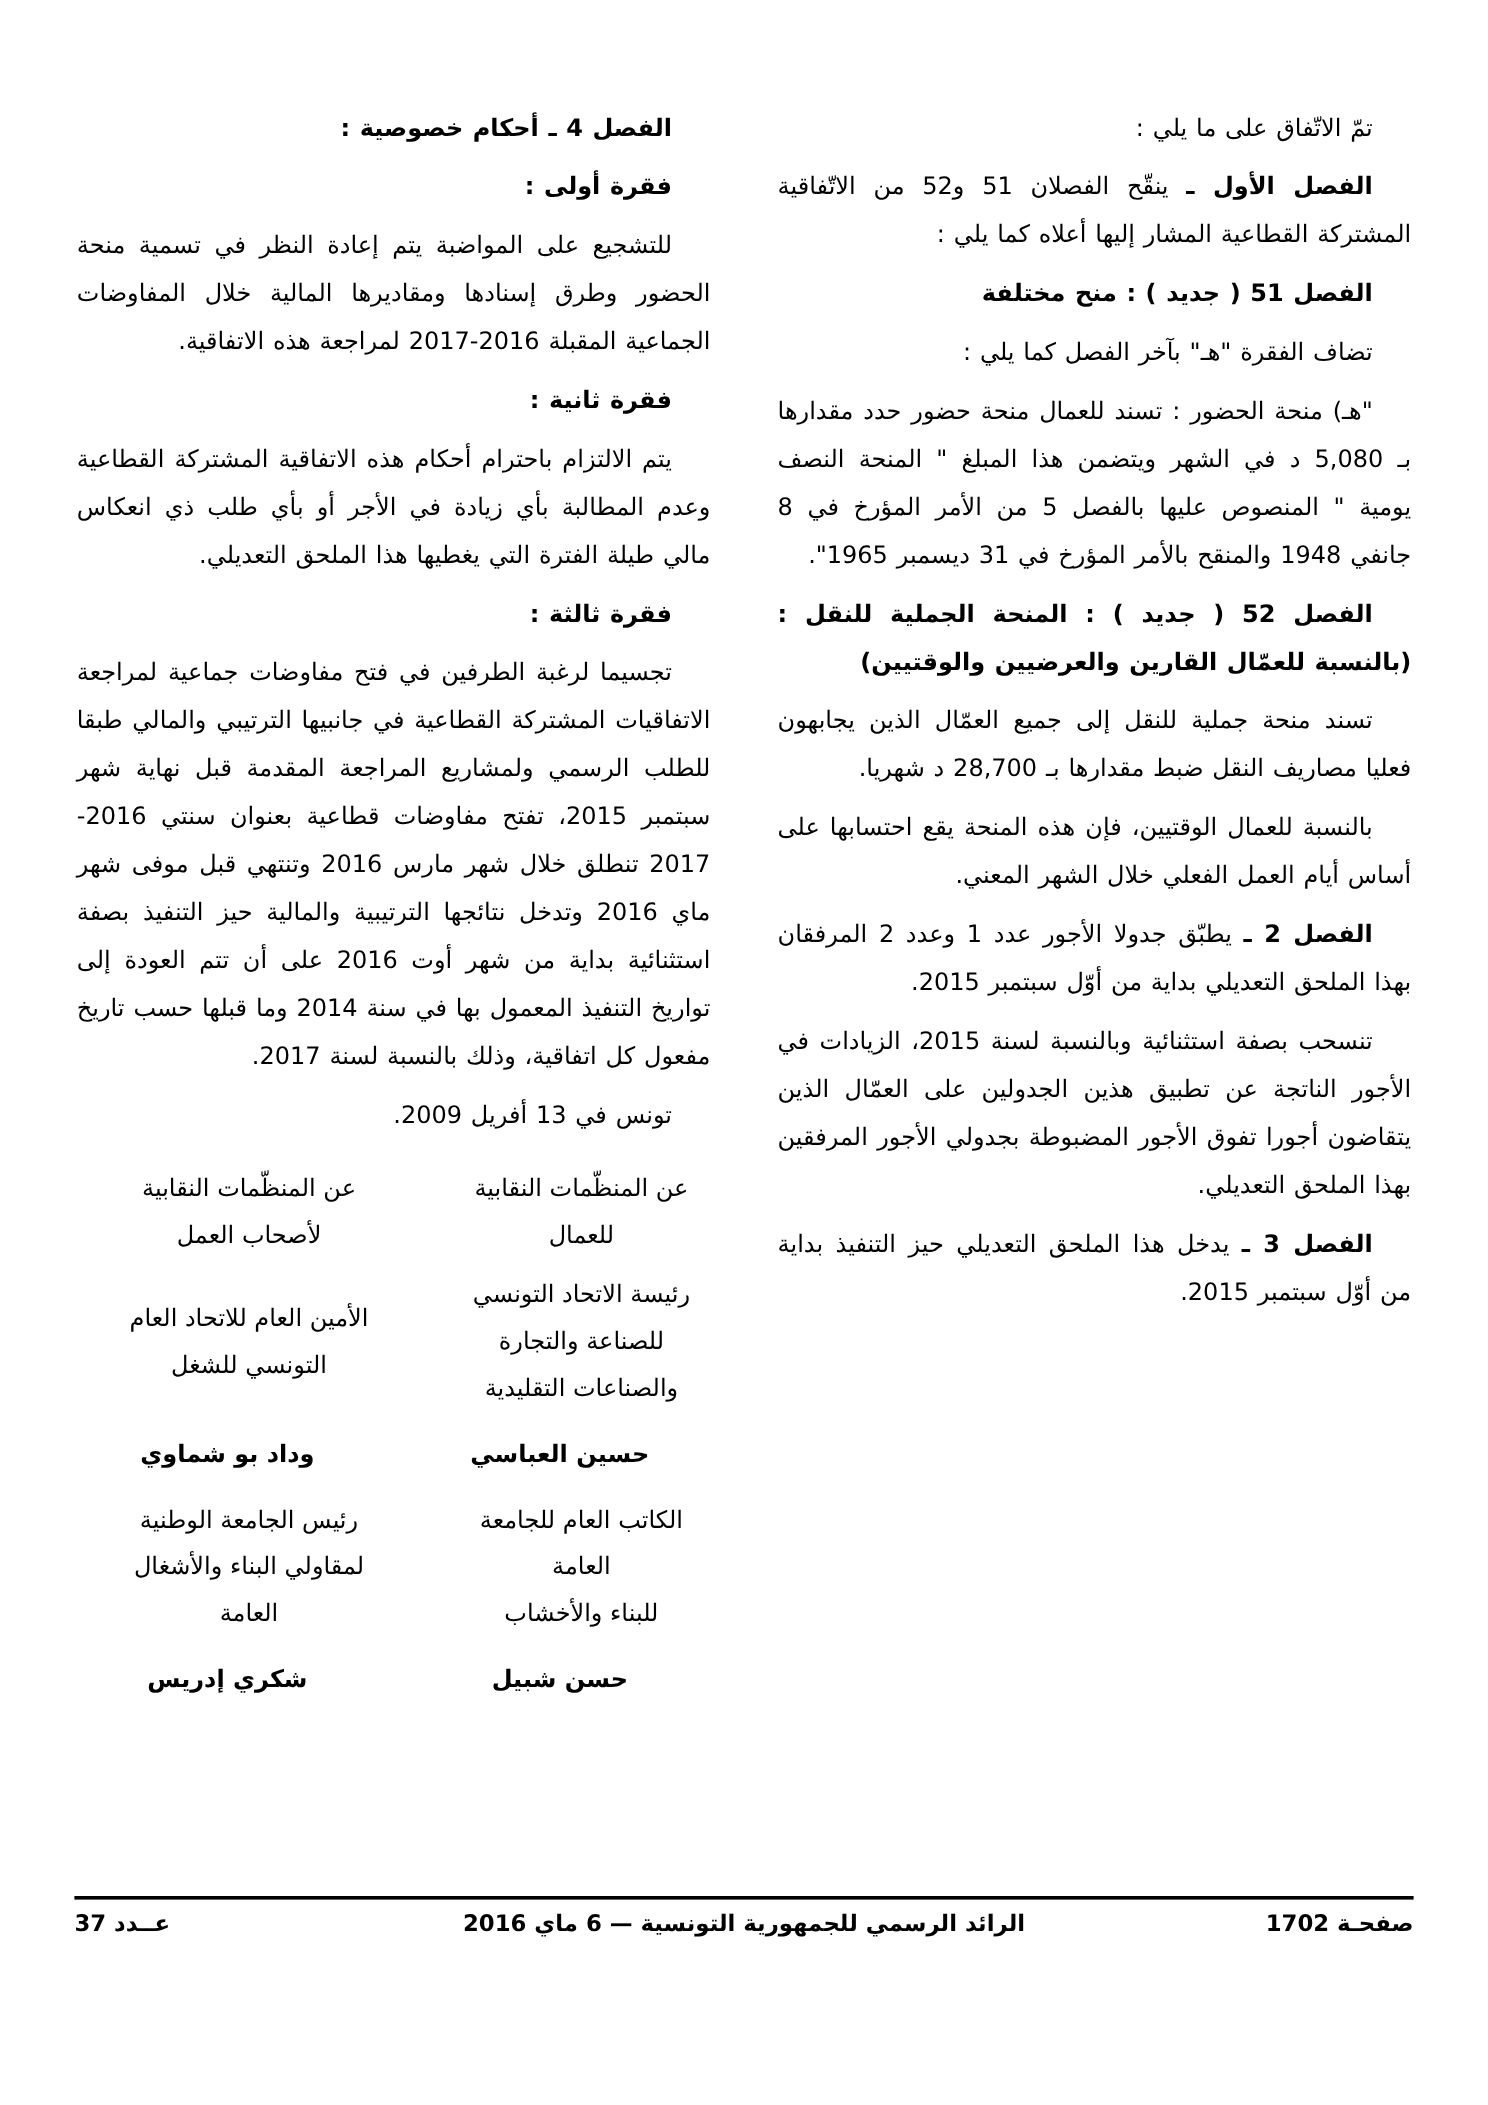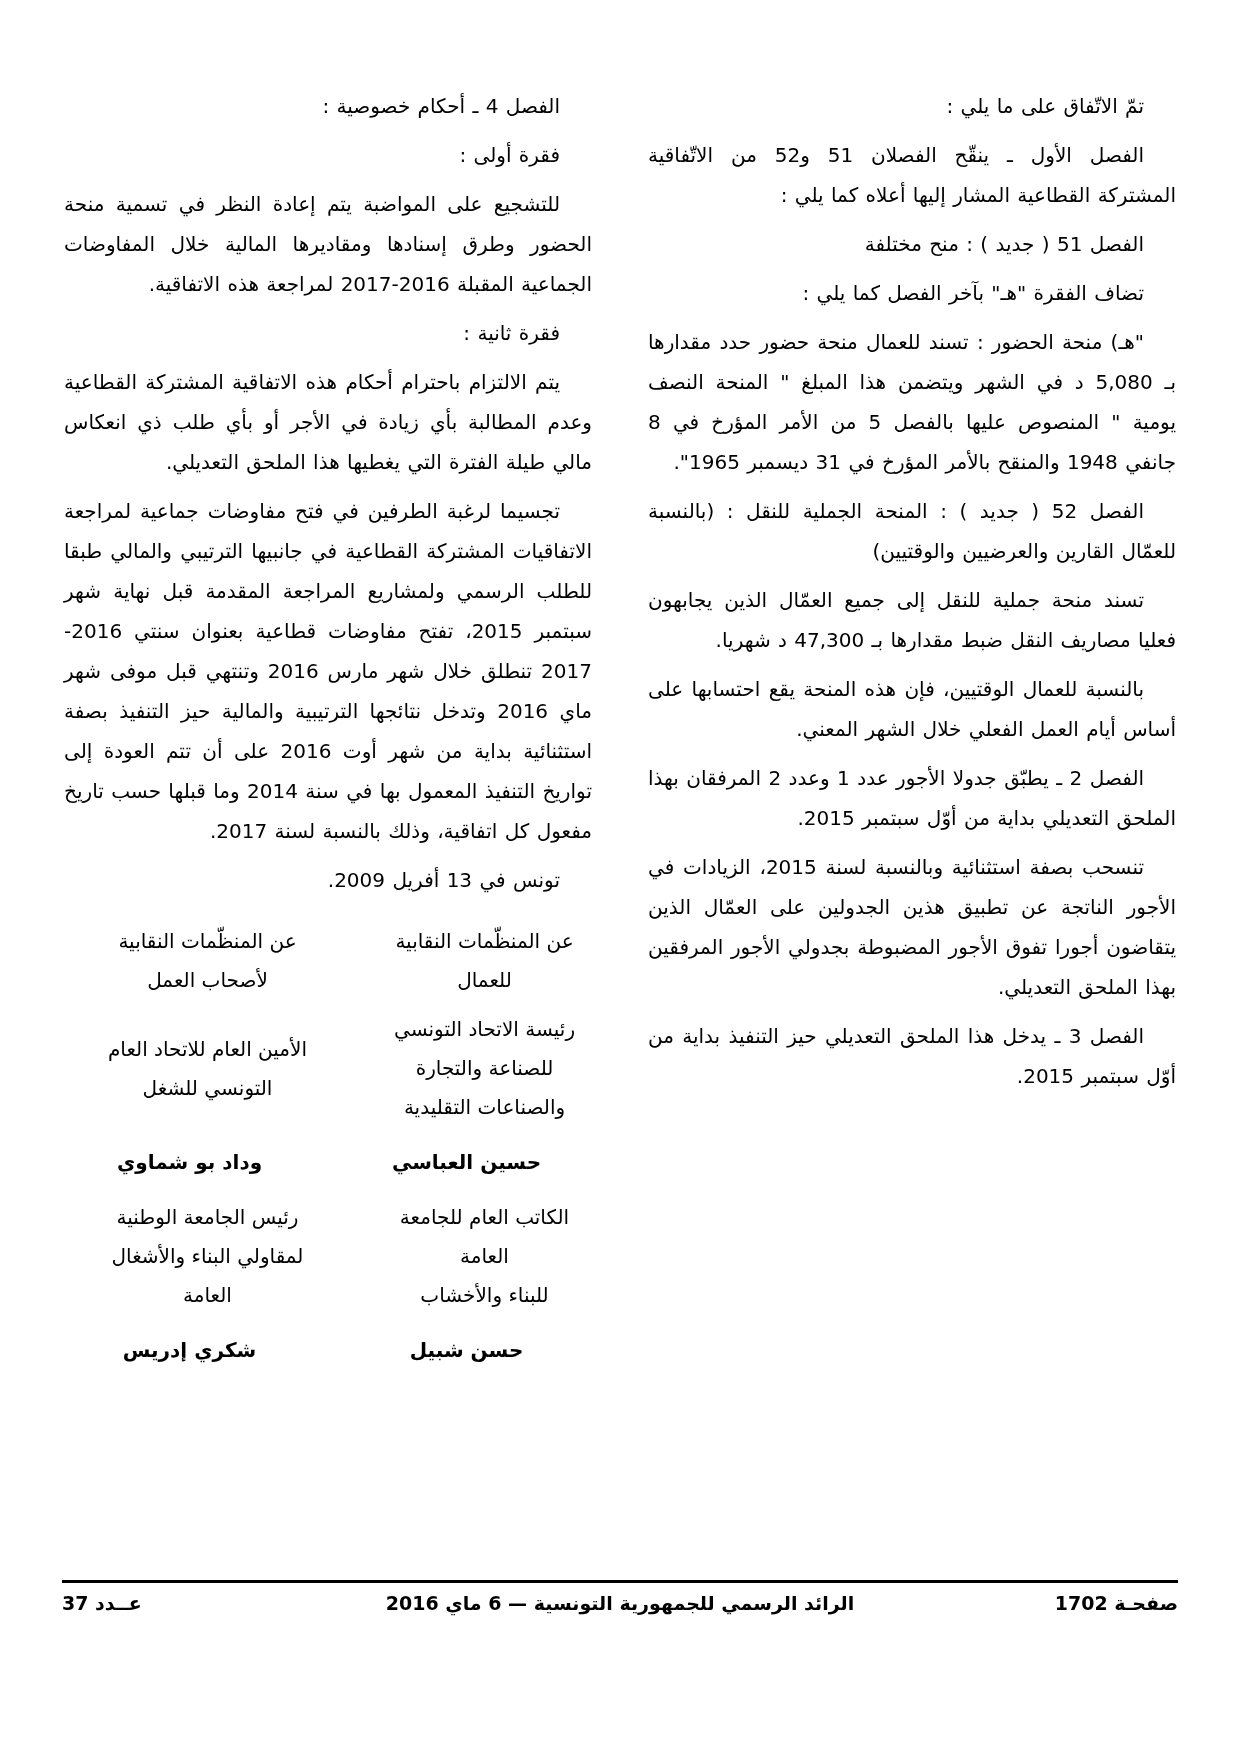--- a/index.html
+++ b/index.html
@@ -28,7 +28,7 @@
     text-indent: 32px;
     word-spacing: 1px;
   }
-  .para .lbl { font-weight: normal; }
+  .para .lbl { font-weight: bold; }
   .sig-grid {
     margin-top: 22px;
     display: grid;

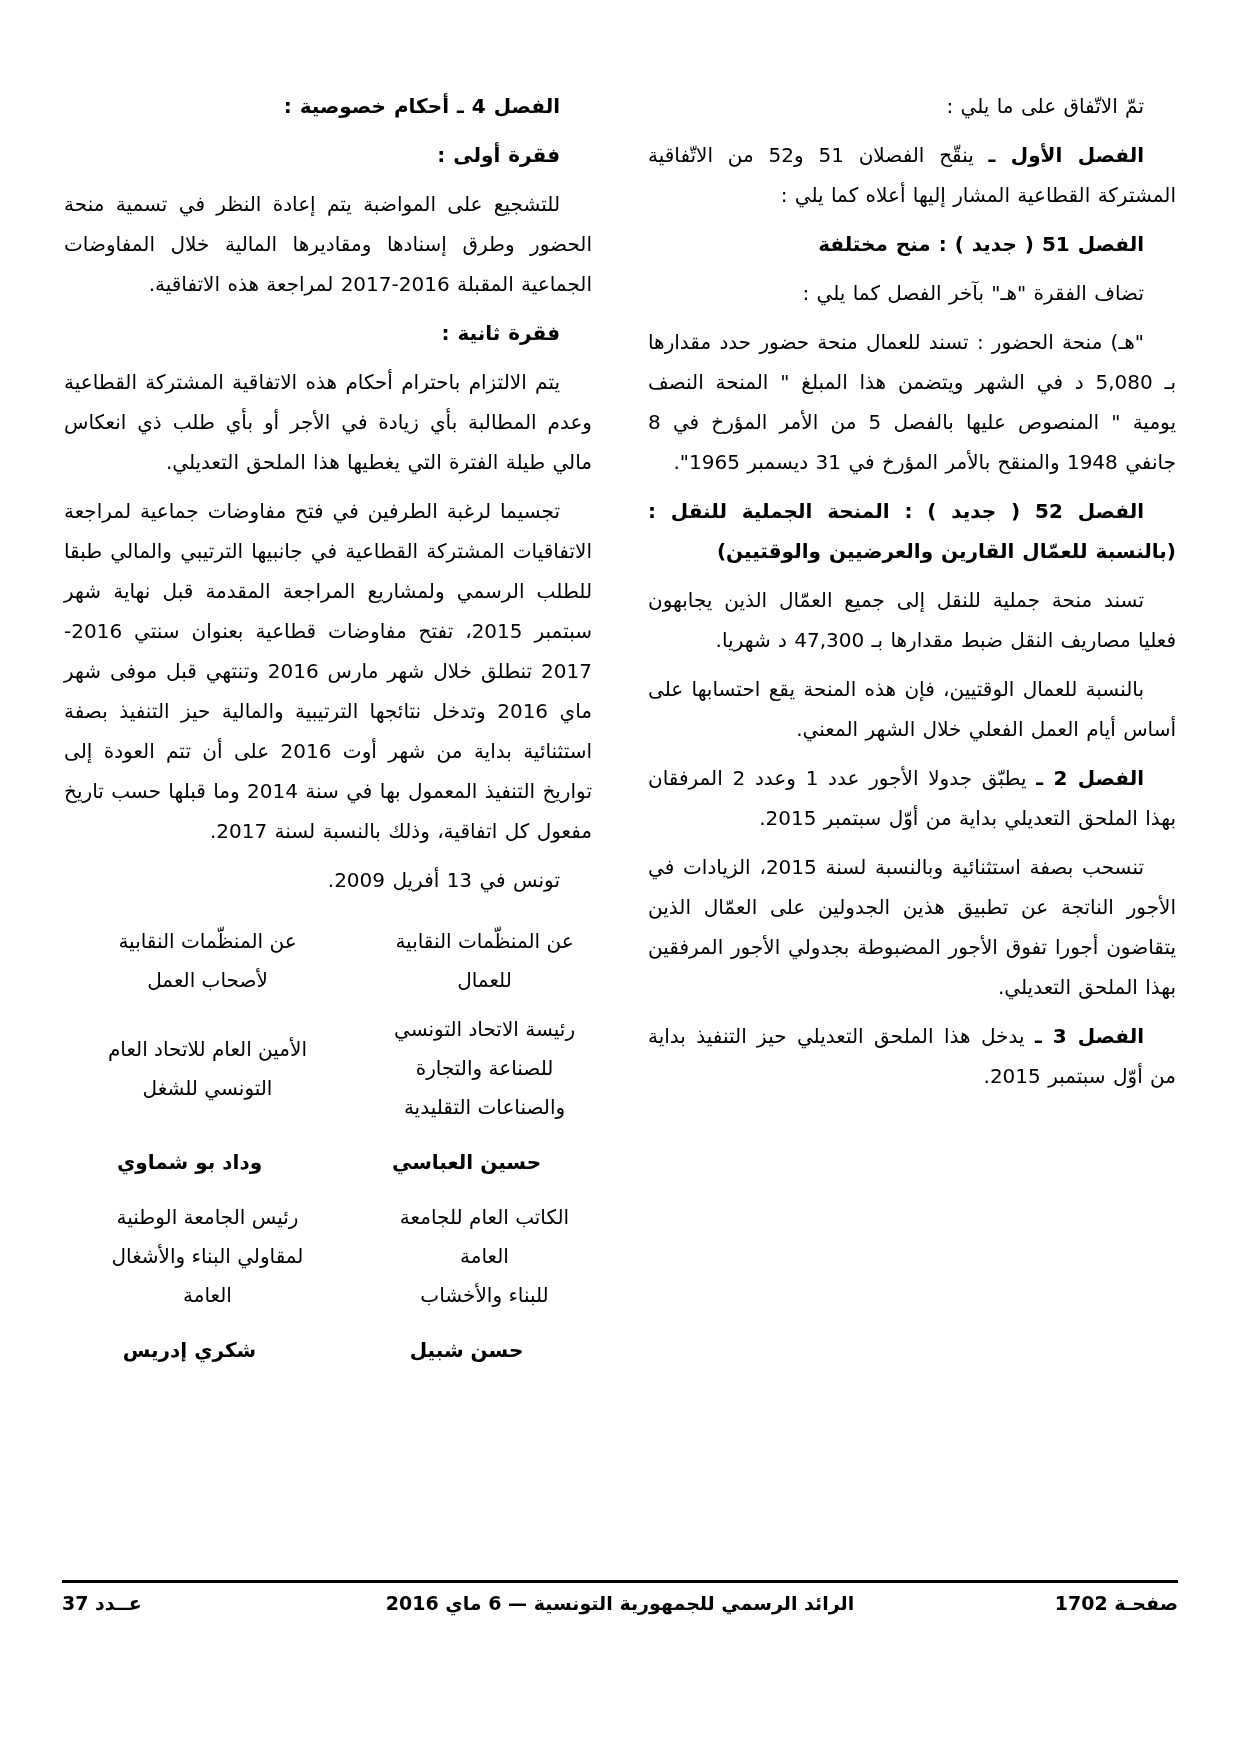--- a/index.html
+++ b/index.html
@@ -102,6 +102,7 @@
       <p class="para"><span>للتشجيع على المواضبة يتم إعادة النظر في تسمية منحة الحضور وطرق إسنادها ومقاديرها المالية خلال المفاوضات الجماعية المقبلة 2016-2017 لمراجعة هذه الاتفاقية.</span></p>
       <p class="para"><b class="lbl">فقرة ثانية :</b></p>
       <p class="para"><span>يتم الالتزام باحترام أحكام هذه الاتفاقية المشتركة القطاعية وعدم المطالبة بأي زيادة في الأجر أو بأي طلب ذي انعكاس مالي طيلة الفترة التي يغطيها هذا الملحق التعديلي.</span></p>
+      <p class="para"><b class="lbl">فقرة ثالثة :</b></p>
       <p class="para"><span>تجسيما لرغبة الطرفين في فتح مفاوضات جماعية لمراجعة الاتفاقيات المشتركة القطاعية في جانبيها الترتيبي والمالي طبقا للطلب الرسمي ولمشاريع المراجعة المقدمة قبل نهاية شهر سبتمبر 2015، تفتح مفاوضات قطاعية بعنوان سنتي 2016-2017 تنطلق خلال شهر مارس 2016 وتنتهي قبل موفى شهر ماي 2016 وتدخل نتائجها الترتيبية والمالية حيز التنفيذ بصفة استثنائية بداية من شهر أوت 2016 على أن تتم العودة إلى تواريخ التنفيذ المعمول بها في سنة 2014 وما قبلها حسب تاريخ مفعول كل اتفاقية، وذلك بالنسبة لسنة 2017.</span></p>
       <p class="para"><span>تونس في 13 أفريل 2009.</span></p>
 

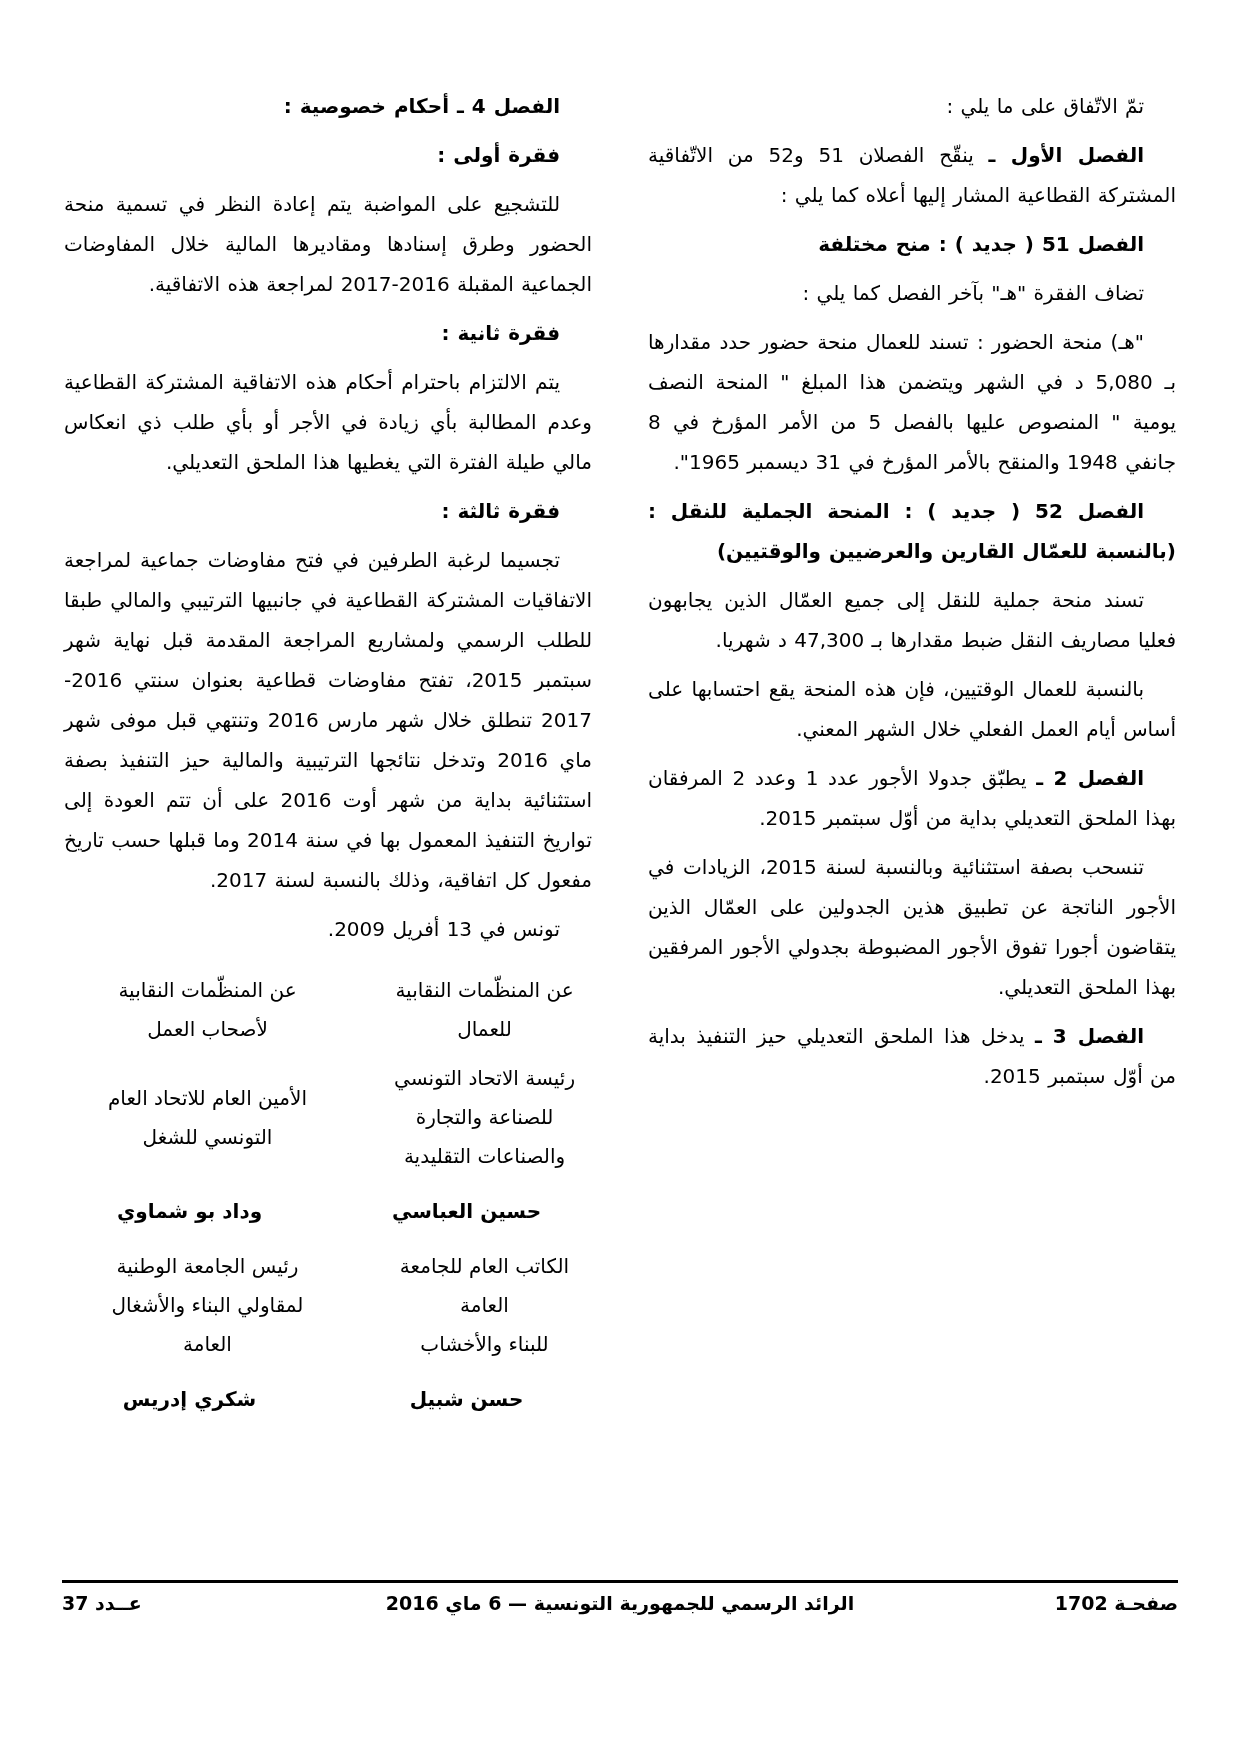--- a/index.html
+++ b/index.html
@@ -89,7 +89,7 @@
       <p class="para"><span>تضاف الفقرة "هـ" بآخر الفصل كما يلي :</span></p>
       <p class="para"><span>"هـ) منحة الحضور : تسند للعمال منحة حضور حدد مقدارها  بـ 5,080 د في الشهر ويتضمن هذا المبلغ " المنحة النصف يومية " المنصوص عليها بالفصل 5 من الأمر المؤرخ في 8 جانفي 1948 والمنقح بالأمر المؤرخ في 31 ديسمبر 1965".</span></p>
       <p class="para"><b class="lbl">الفصل 52 ( جديد ) : المنحة الجملية للنقل : (بالنسبة للعمّال القارين والعرضيين والوقتيين)</b></p>
-      <p class="para"><span>تسند منحة جملية للنقل إلى جميع العمّال الذين يجابهون فعليا مصاريف النقل ضبط مقدارها بـ 47,300 د شهريا.</span></p>
+      <p class="para"><span>تسند منحة جملية للنقل إلى جميع العمّال الذين يجابهون فعليا مصاريف النقل ضبط مقدارها بـ 28,700 د شهريا.</span></p>
       <p class="para"><span>بالنسبة للعمال الوقتيين، فإن هذه المنحة يقع احتسابها على أساس أيام العمل الفعلي خلال الشهر المعني.</span></p>
       <p class="para"><b class="lbl">الفصل 2 ـ</b> <span>يطبّق جدولا الأجور عدد 1 وعدد 2 المرفقان بهذا الملحق التعديلي بداية من أوّل سبتمبر 2015.</span></p>
       <p class="para"><span>تنسحب بصفة استثنائية وبالنسبة لسنة 2015، الزيادات في الأجور الناتجة عن تطبيق هذين الجدولين على العمّال الذين يتقاضون أجورا تفوق الأجور المضبوطة بجدولي الأجور المرفقين بهذا الملحق التعديلي.</span></p>

